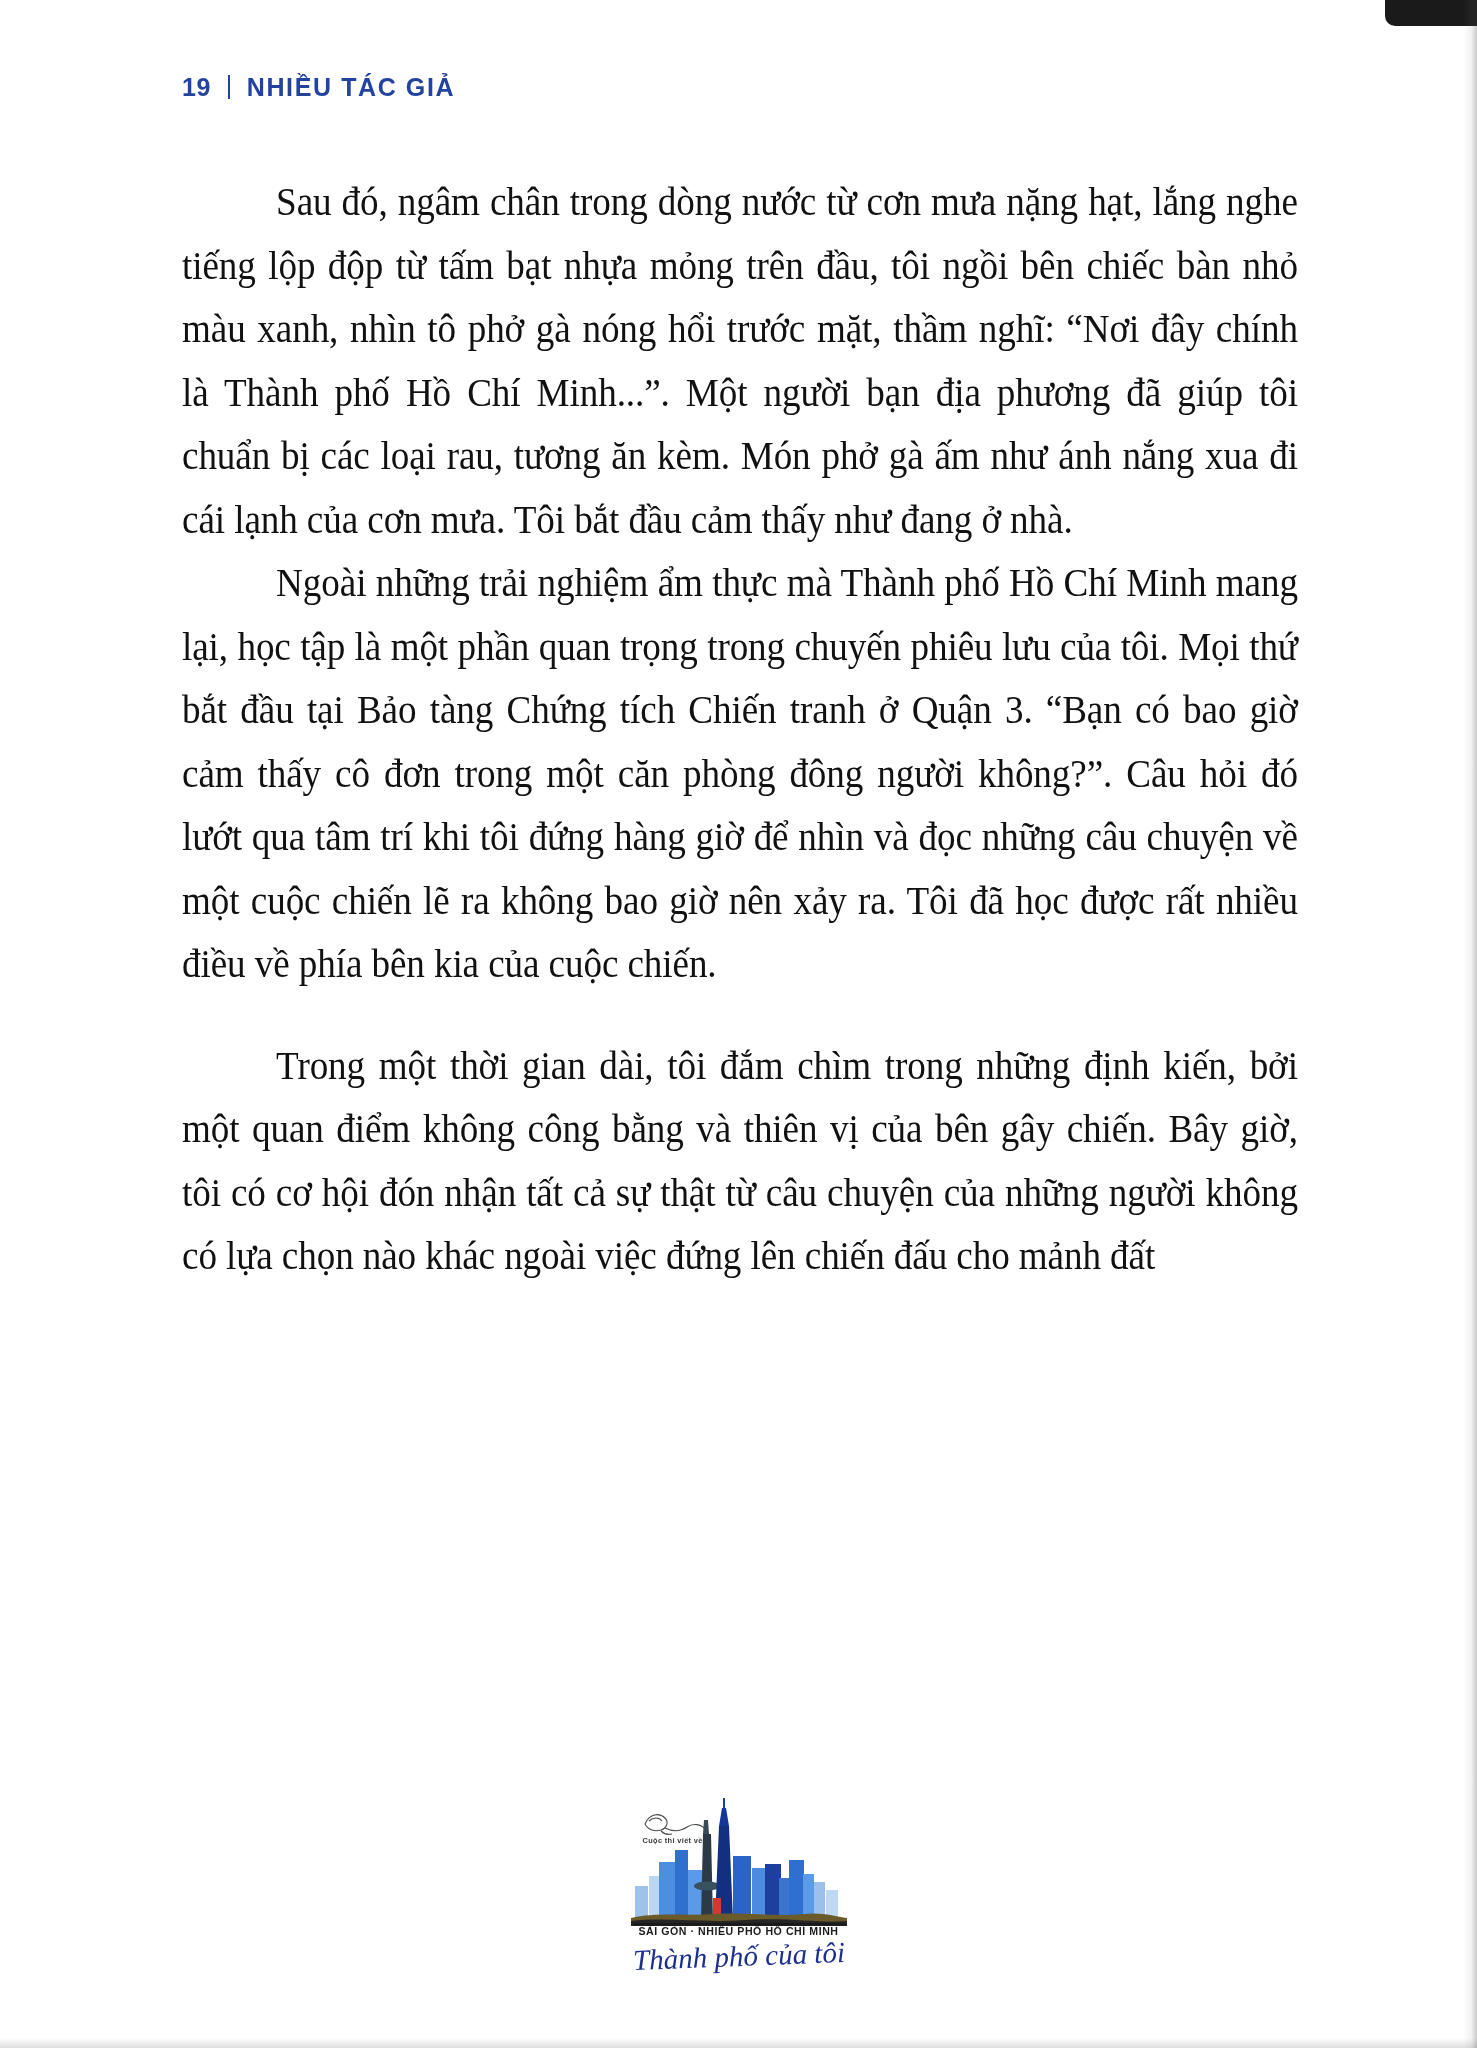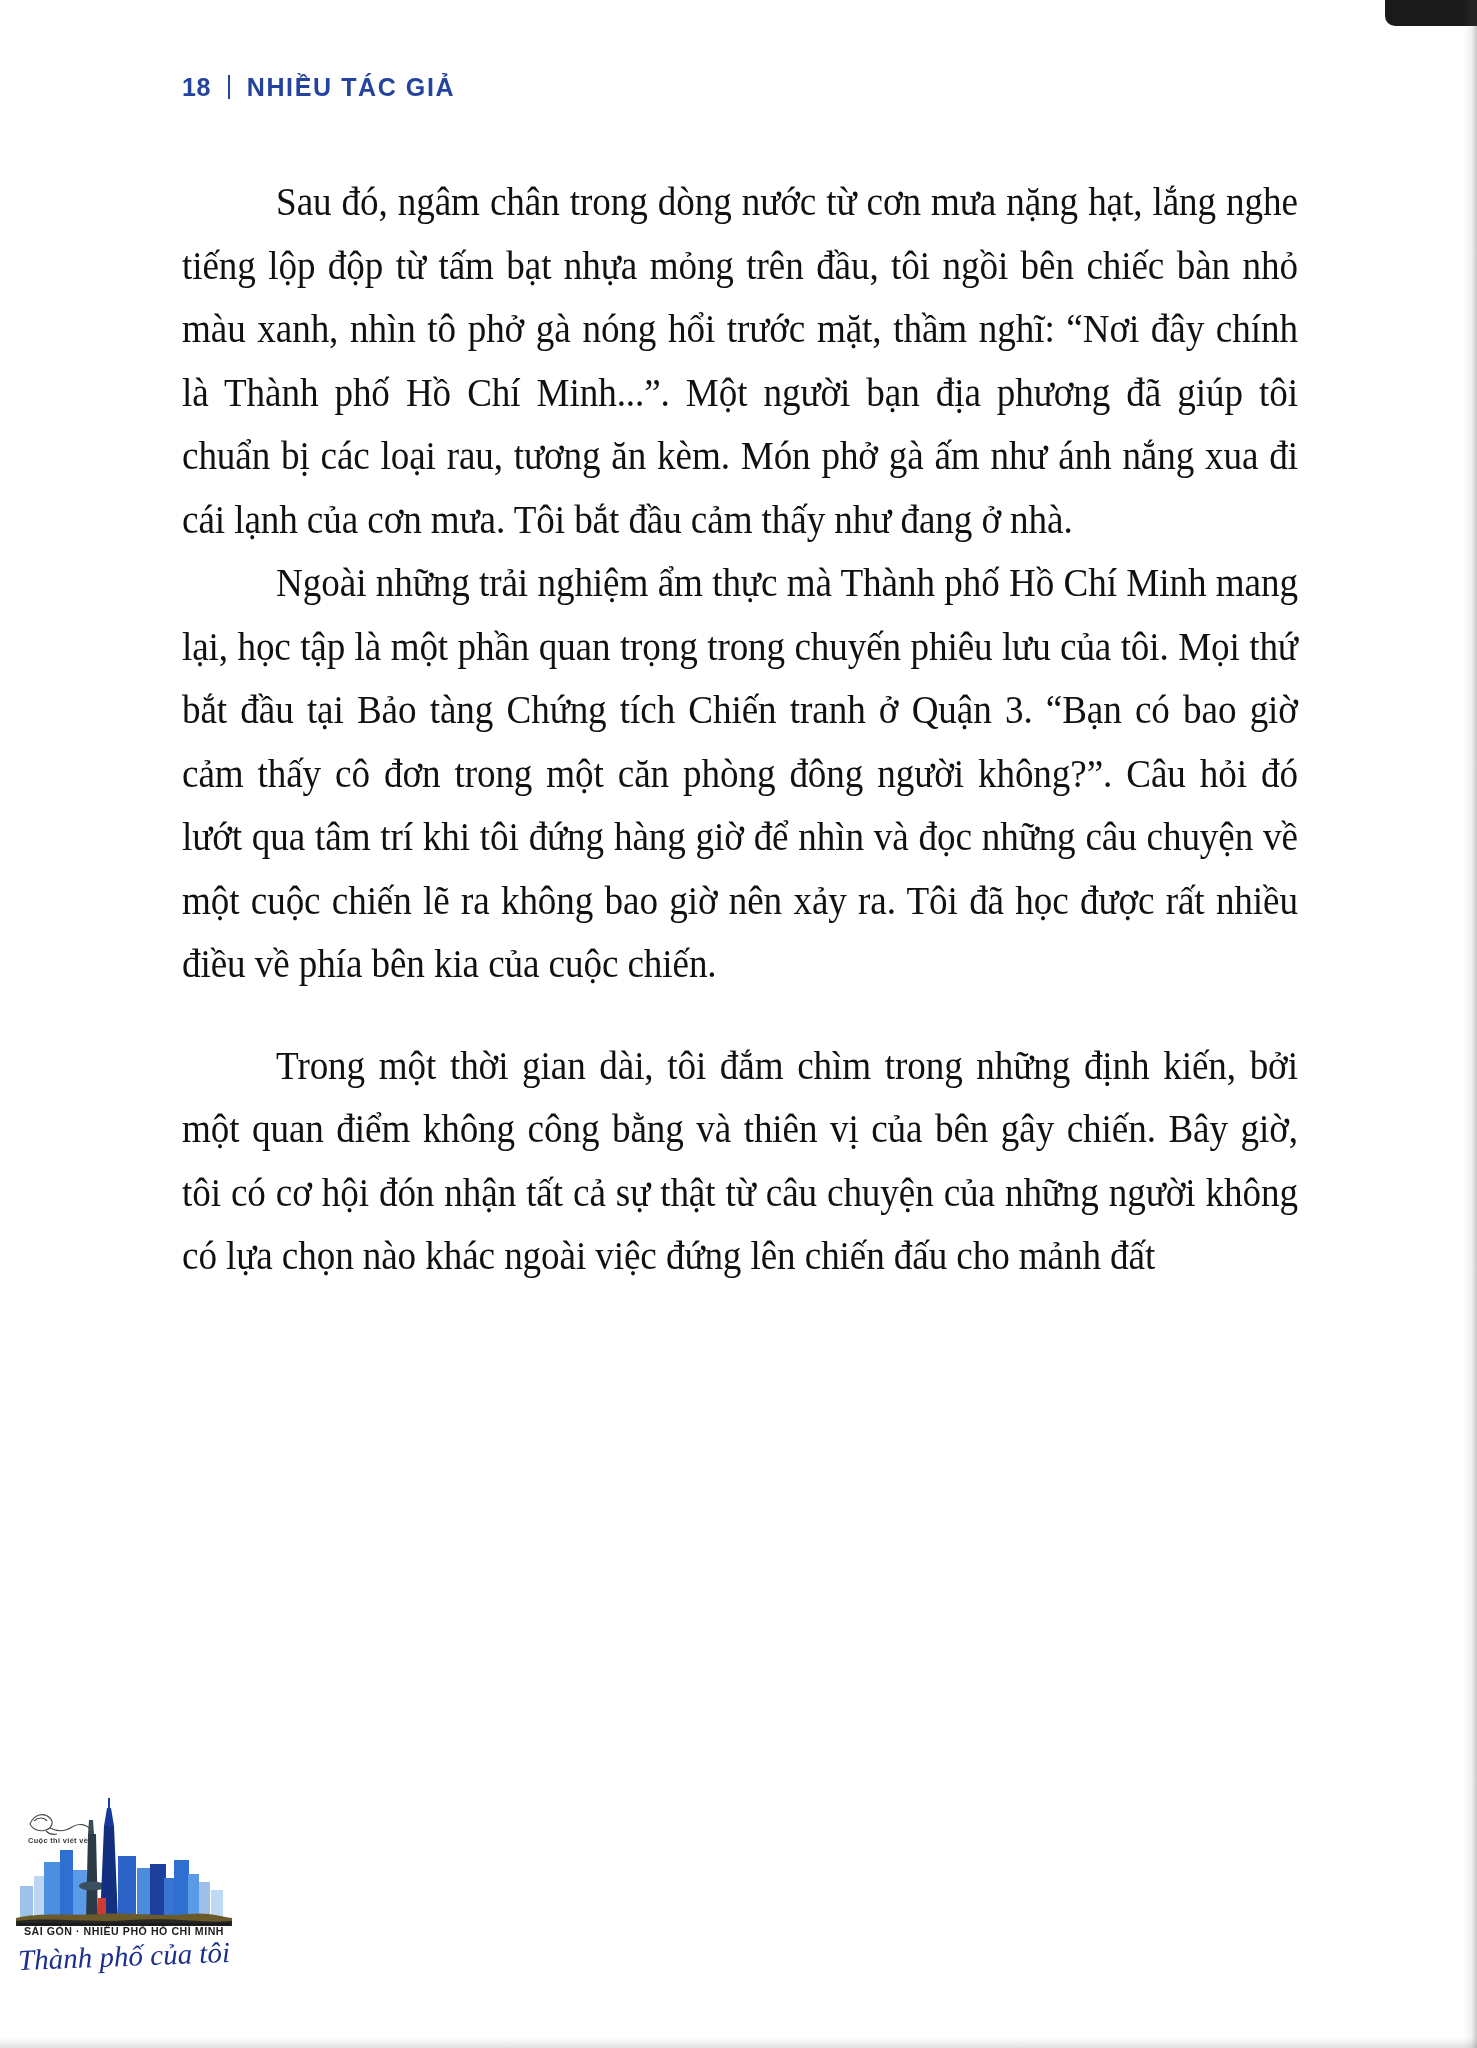--- a/index.html
+++ b/index.html
@@ -186,7 +186,7 @@
   <div class="edge-bottom-strip"></div>
 
   <div class="running-head">
-    <span class="rh-folio">18</span>
+    <span class="rh-folio">19</span>
     <span class="rh-rule"></span>
     <span class="rh-title">NHIỀU TÁC GIẢ</span>
   </div>

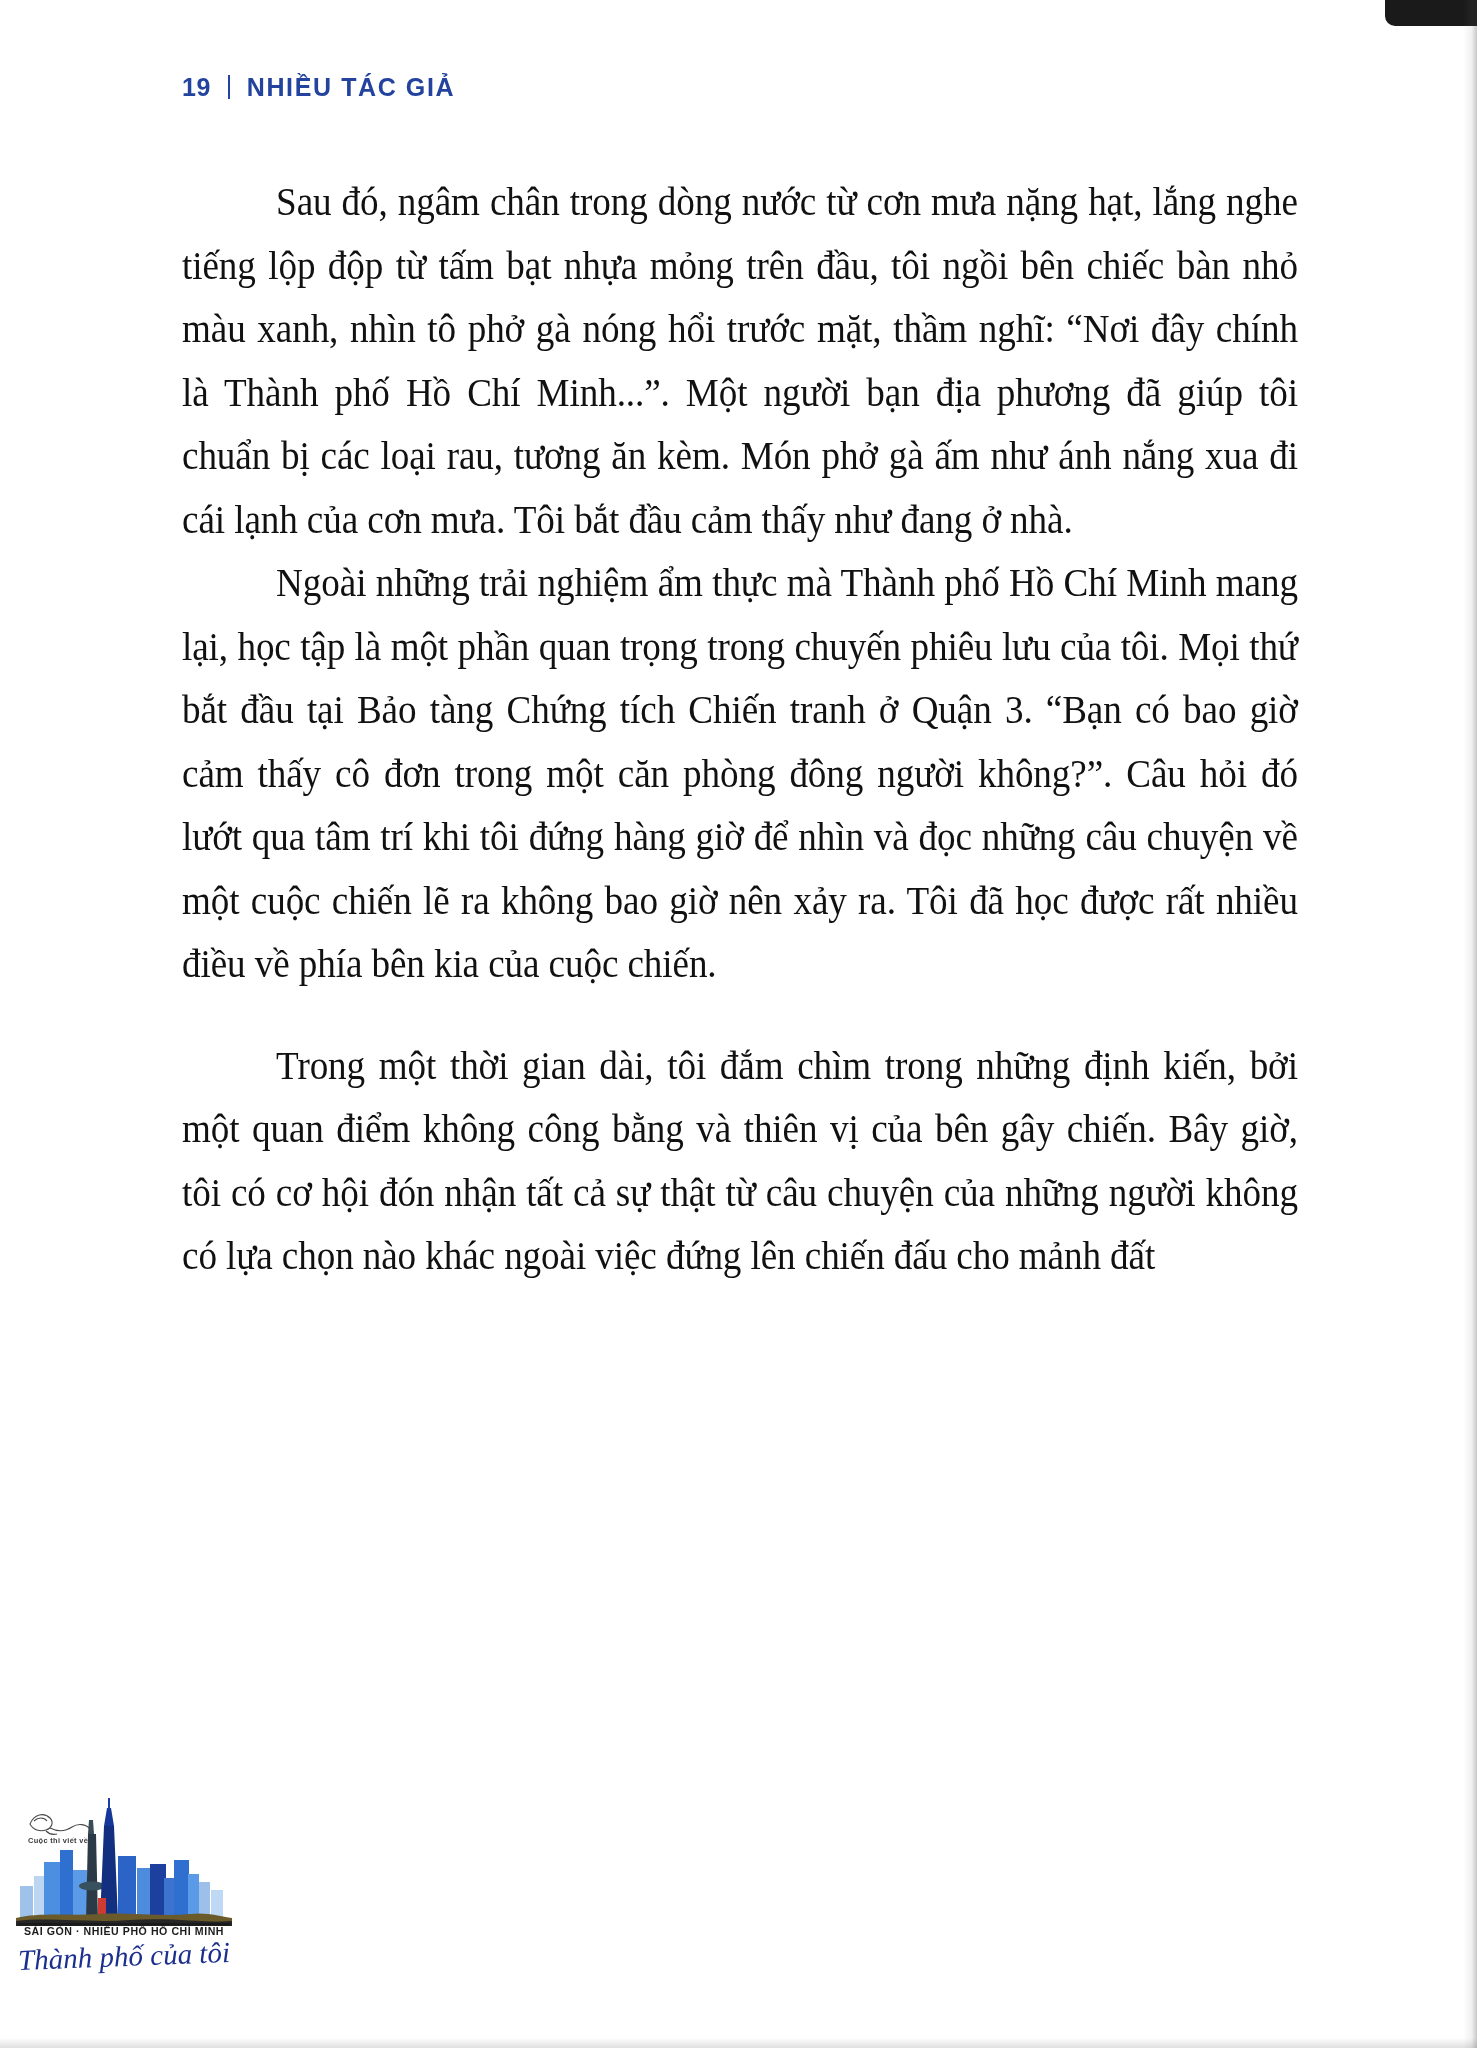--- a/index.html
+++ b/index.html
@@ -125,7 +125,7 @@
     bottom: 62px;
     height: 200px;
     display: flex;
-    justify-content: flex-start;
+    justify-content: center;
     align-items: flex-end;
   }
   .logo-wrap {

